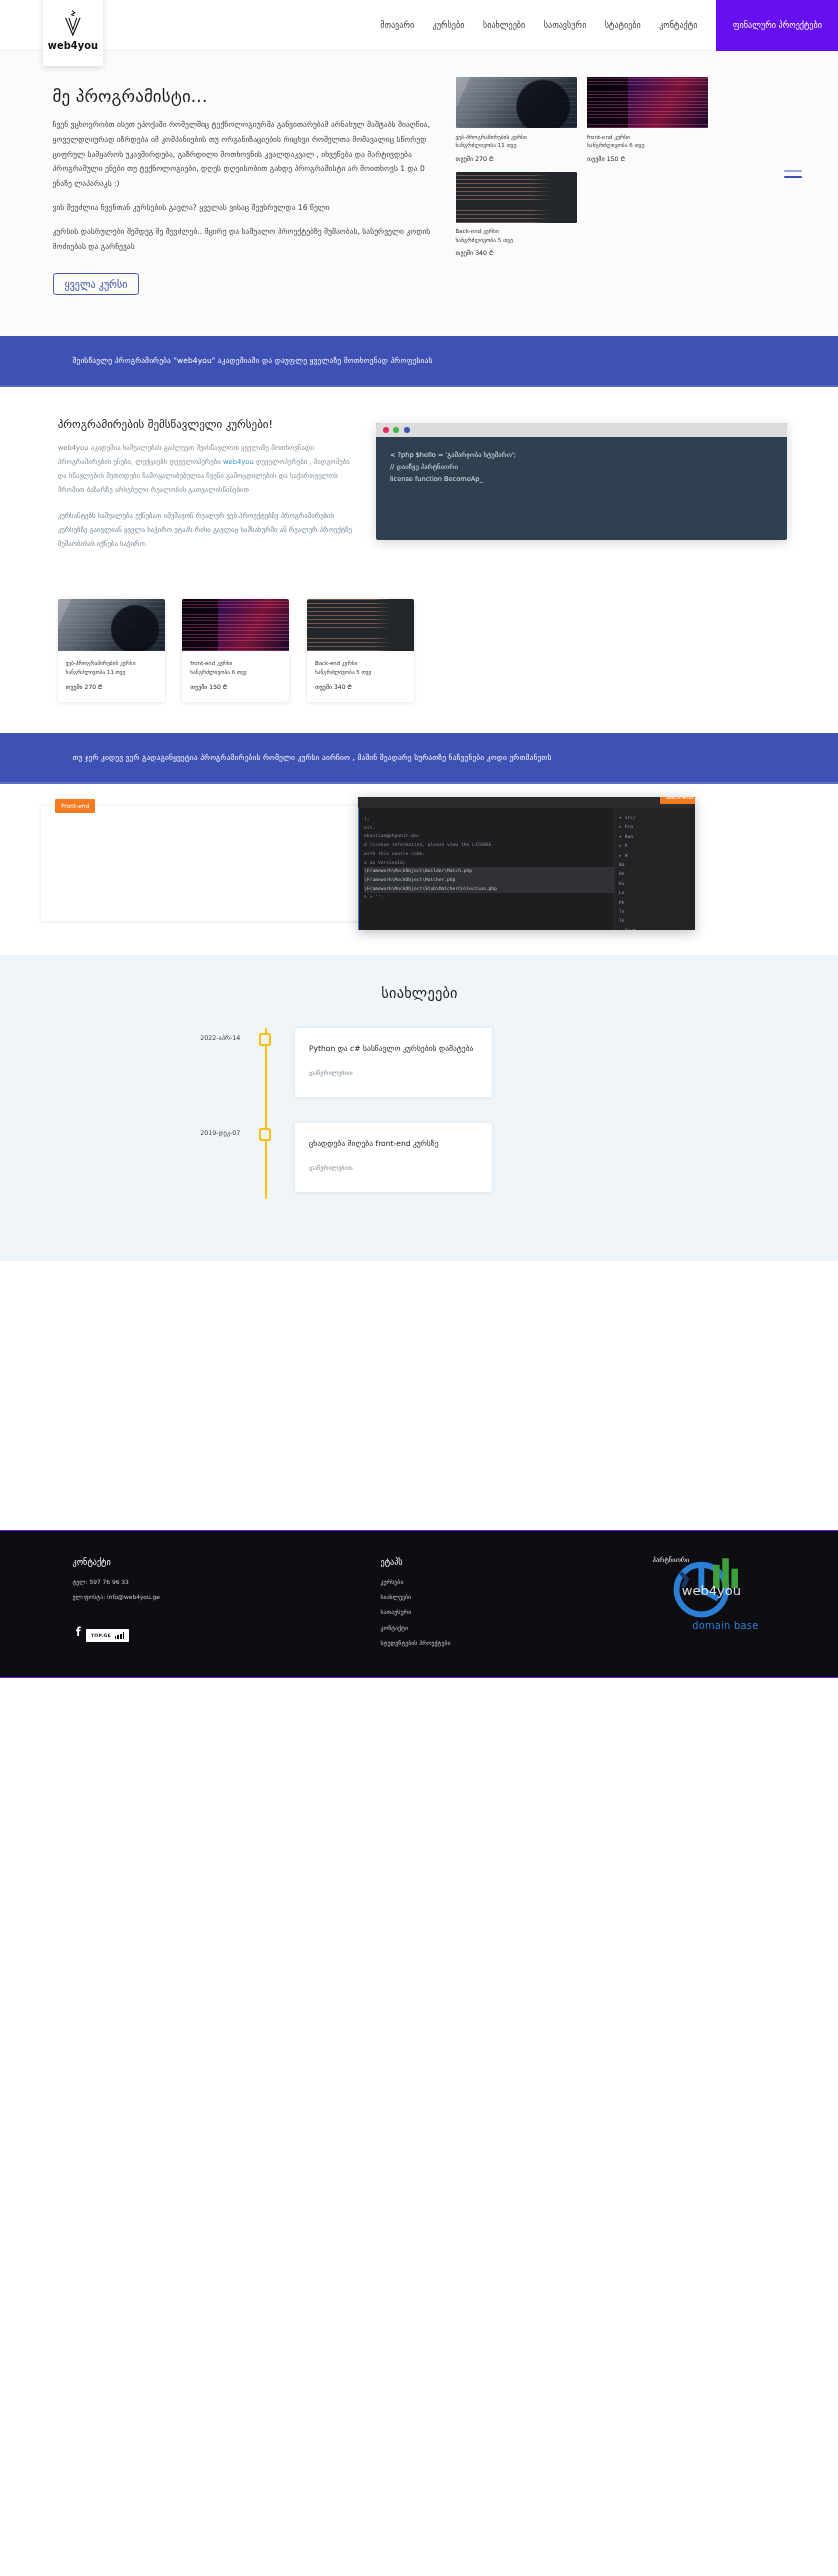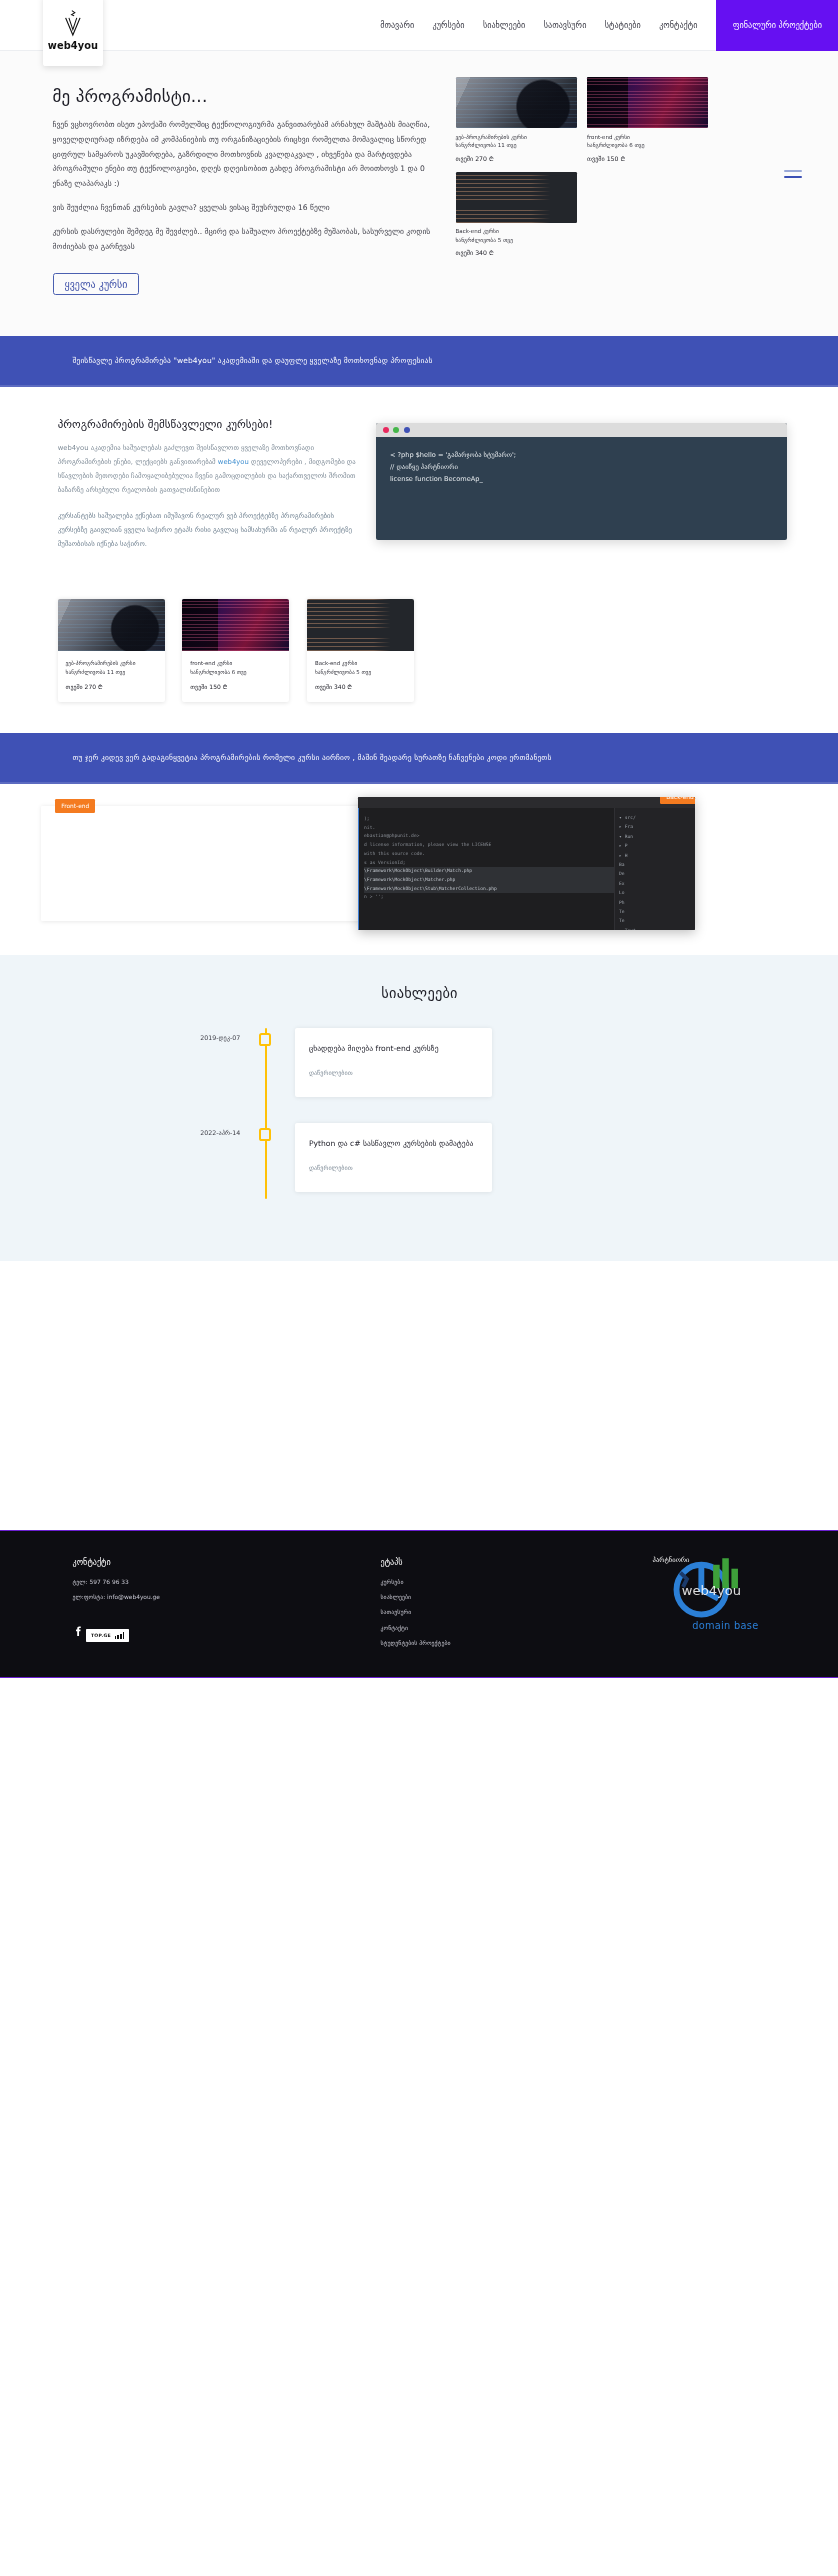--- a/index.html
+++ b/index.html
@@ -352,7 +352,7 @@
     <div class="lesson-grid">
       <div class="lesson-left">
         <h2 class="lesson-title">პროგრამირების შემსწავლელი კურსები!</h2>
-        <p class="lesson-p"><span>web4you აკადემია საშუალებას გაძლევთ შეისწავლოთ ყველაზე მოთხოვნადი პროგრამირების ენები, ლექციებს განვითარებამ </span><a href="#">web4you</a><span> დეველოპერები , მიდგომები და სწავლების მეთოდები ჩამოყალიბებულია ჩვენი გამოცდილების და საქართველოს შრომით ბაზარზე არსებული რეალობის გათვალისწინებით</span></p>
+        <p class="lesson-p"><span>web4you აკადემია საშუალებას გაძლევთ შეისწავლოთ ყველაზე მოთხოვნადი პროგრამირების ენები, ლექციებს დეველოპერები </span><a href="#">web4you</a><span> დეველოპერები , მიდგომები და სწავლების მეთოდები ჩამოყალიბებულია ჩვენი გამოცდილების და საქართველოს შრომით ბაზარზე არსებული რეალობის გათვალისწინებით</span></p>
         <p class="lesson-p dark">კურსანტებს საშუალება ექნებათ იმუშავონ რეალურ ვებ პროექტებზე პროგრამირების კურსებზე გაივლიან ყველა საჭირო ეტაპს რისი გავლაც სამსახურში ან რეალურ პროექტზე მუშაობისას იქნება საჭირო.</p>
       </div>
 

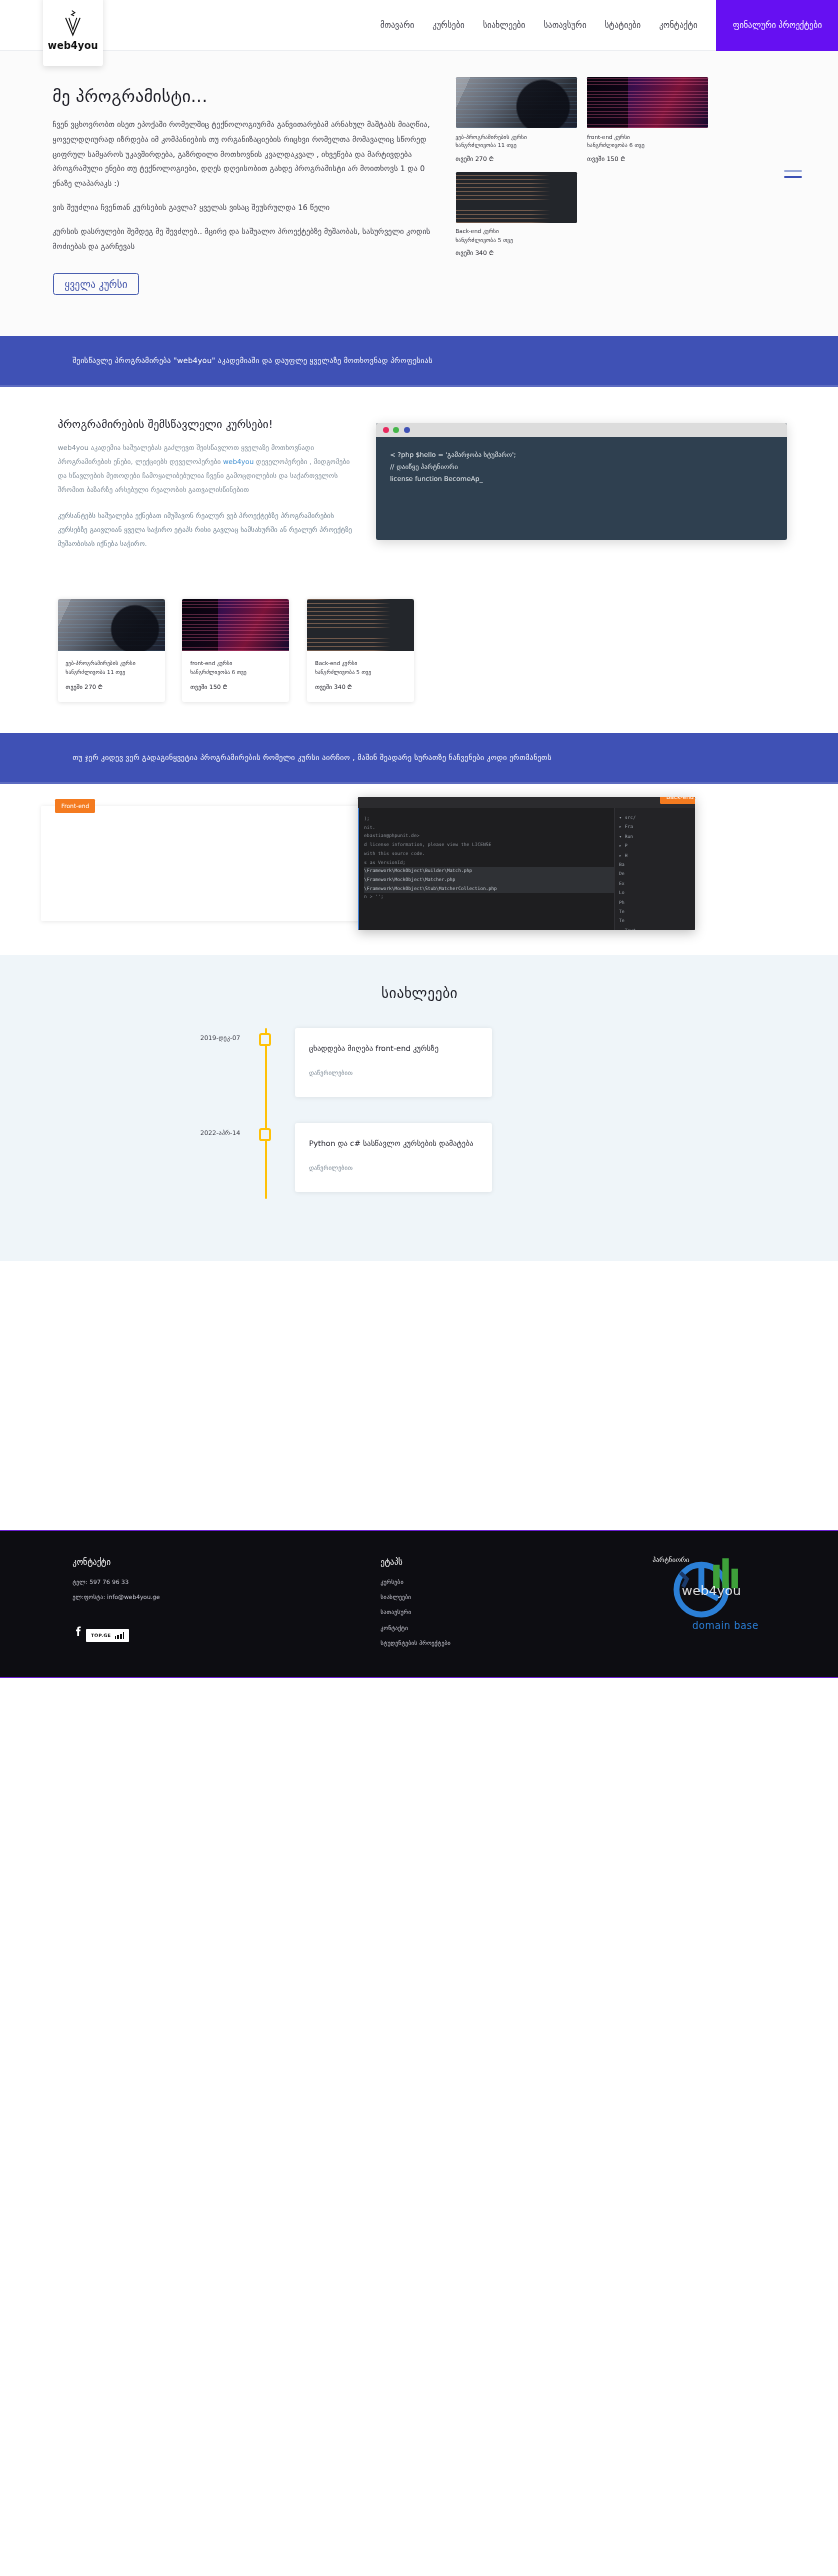--- a/index.html
+++ b/index.html
@@ -472,19 +472,19 @@
     <div class="tl-line"></div>
 
     <div class="tl-item">
+      <div class="tl-date">2022-აპრ-14</div>
+      <div class="tl-dot"></div>
+      <div class="tl-card">
+        <h4>Python და c# სასწავლო კურსების დამატება</h4>
+        <a href="#" class="more">დაწვრილებით</a>
+      </div>
+    </div>
+
+    <div class="tl-item">
       <div class="tl-date">2019-დეკ-07</div>
       <div class="tl-dot"></div>
       <div class="tl-card">
         <h4>ცხადდება მიღება front-end კურსზე</h4>
-        <a href="#" class="more">დაწვრილებით</a>
-      </div>
-    </div>
-
-    <div class="tl-item">
-      <div class="tl-date">2022-აპრ-14</div>
-      <div class="tl-dot"></div>
-      <div class="tl-card">
-        <h4>Python და c# სასწავლო კურსების დამატება</h4>
         <a href="#" class="more">დაწვრილებით</a>
       </div>
     </div>

